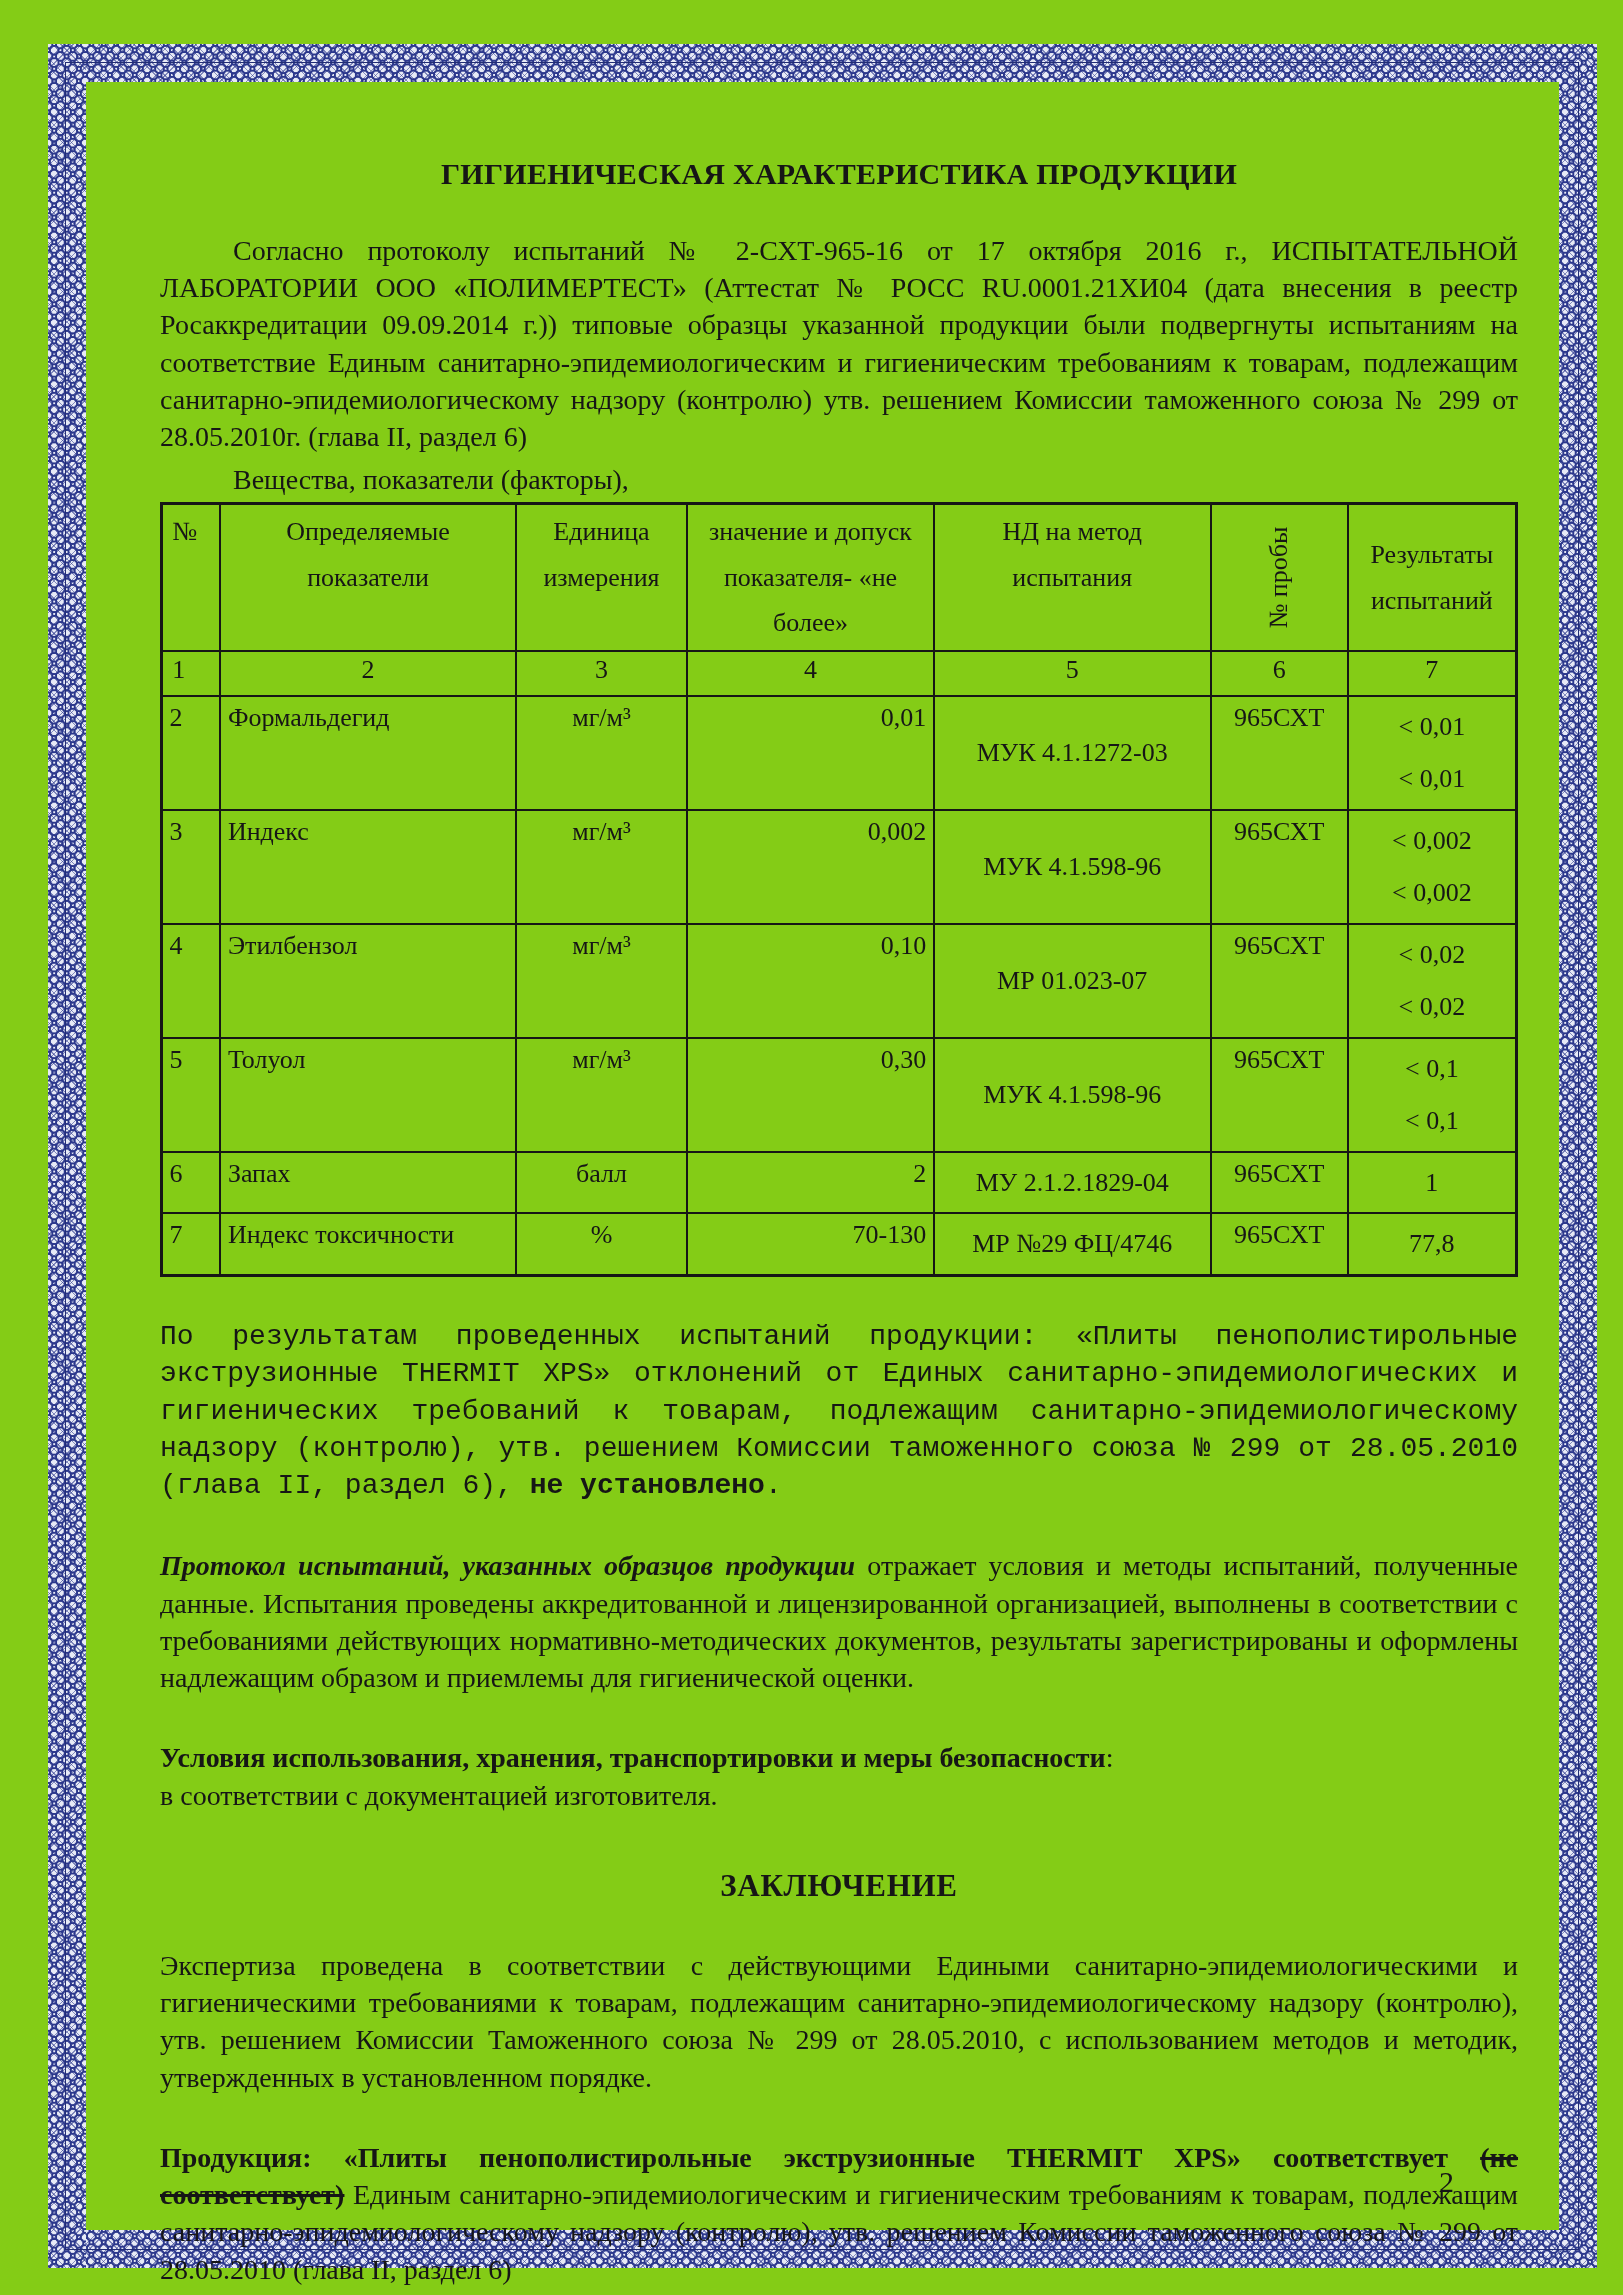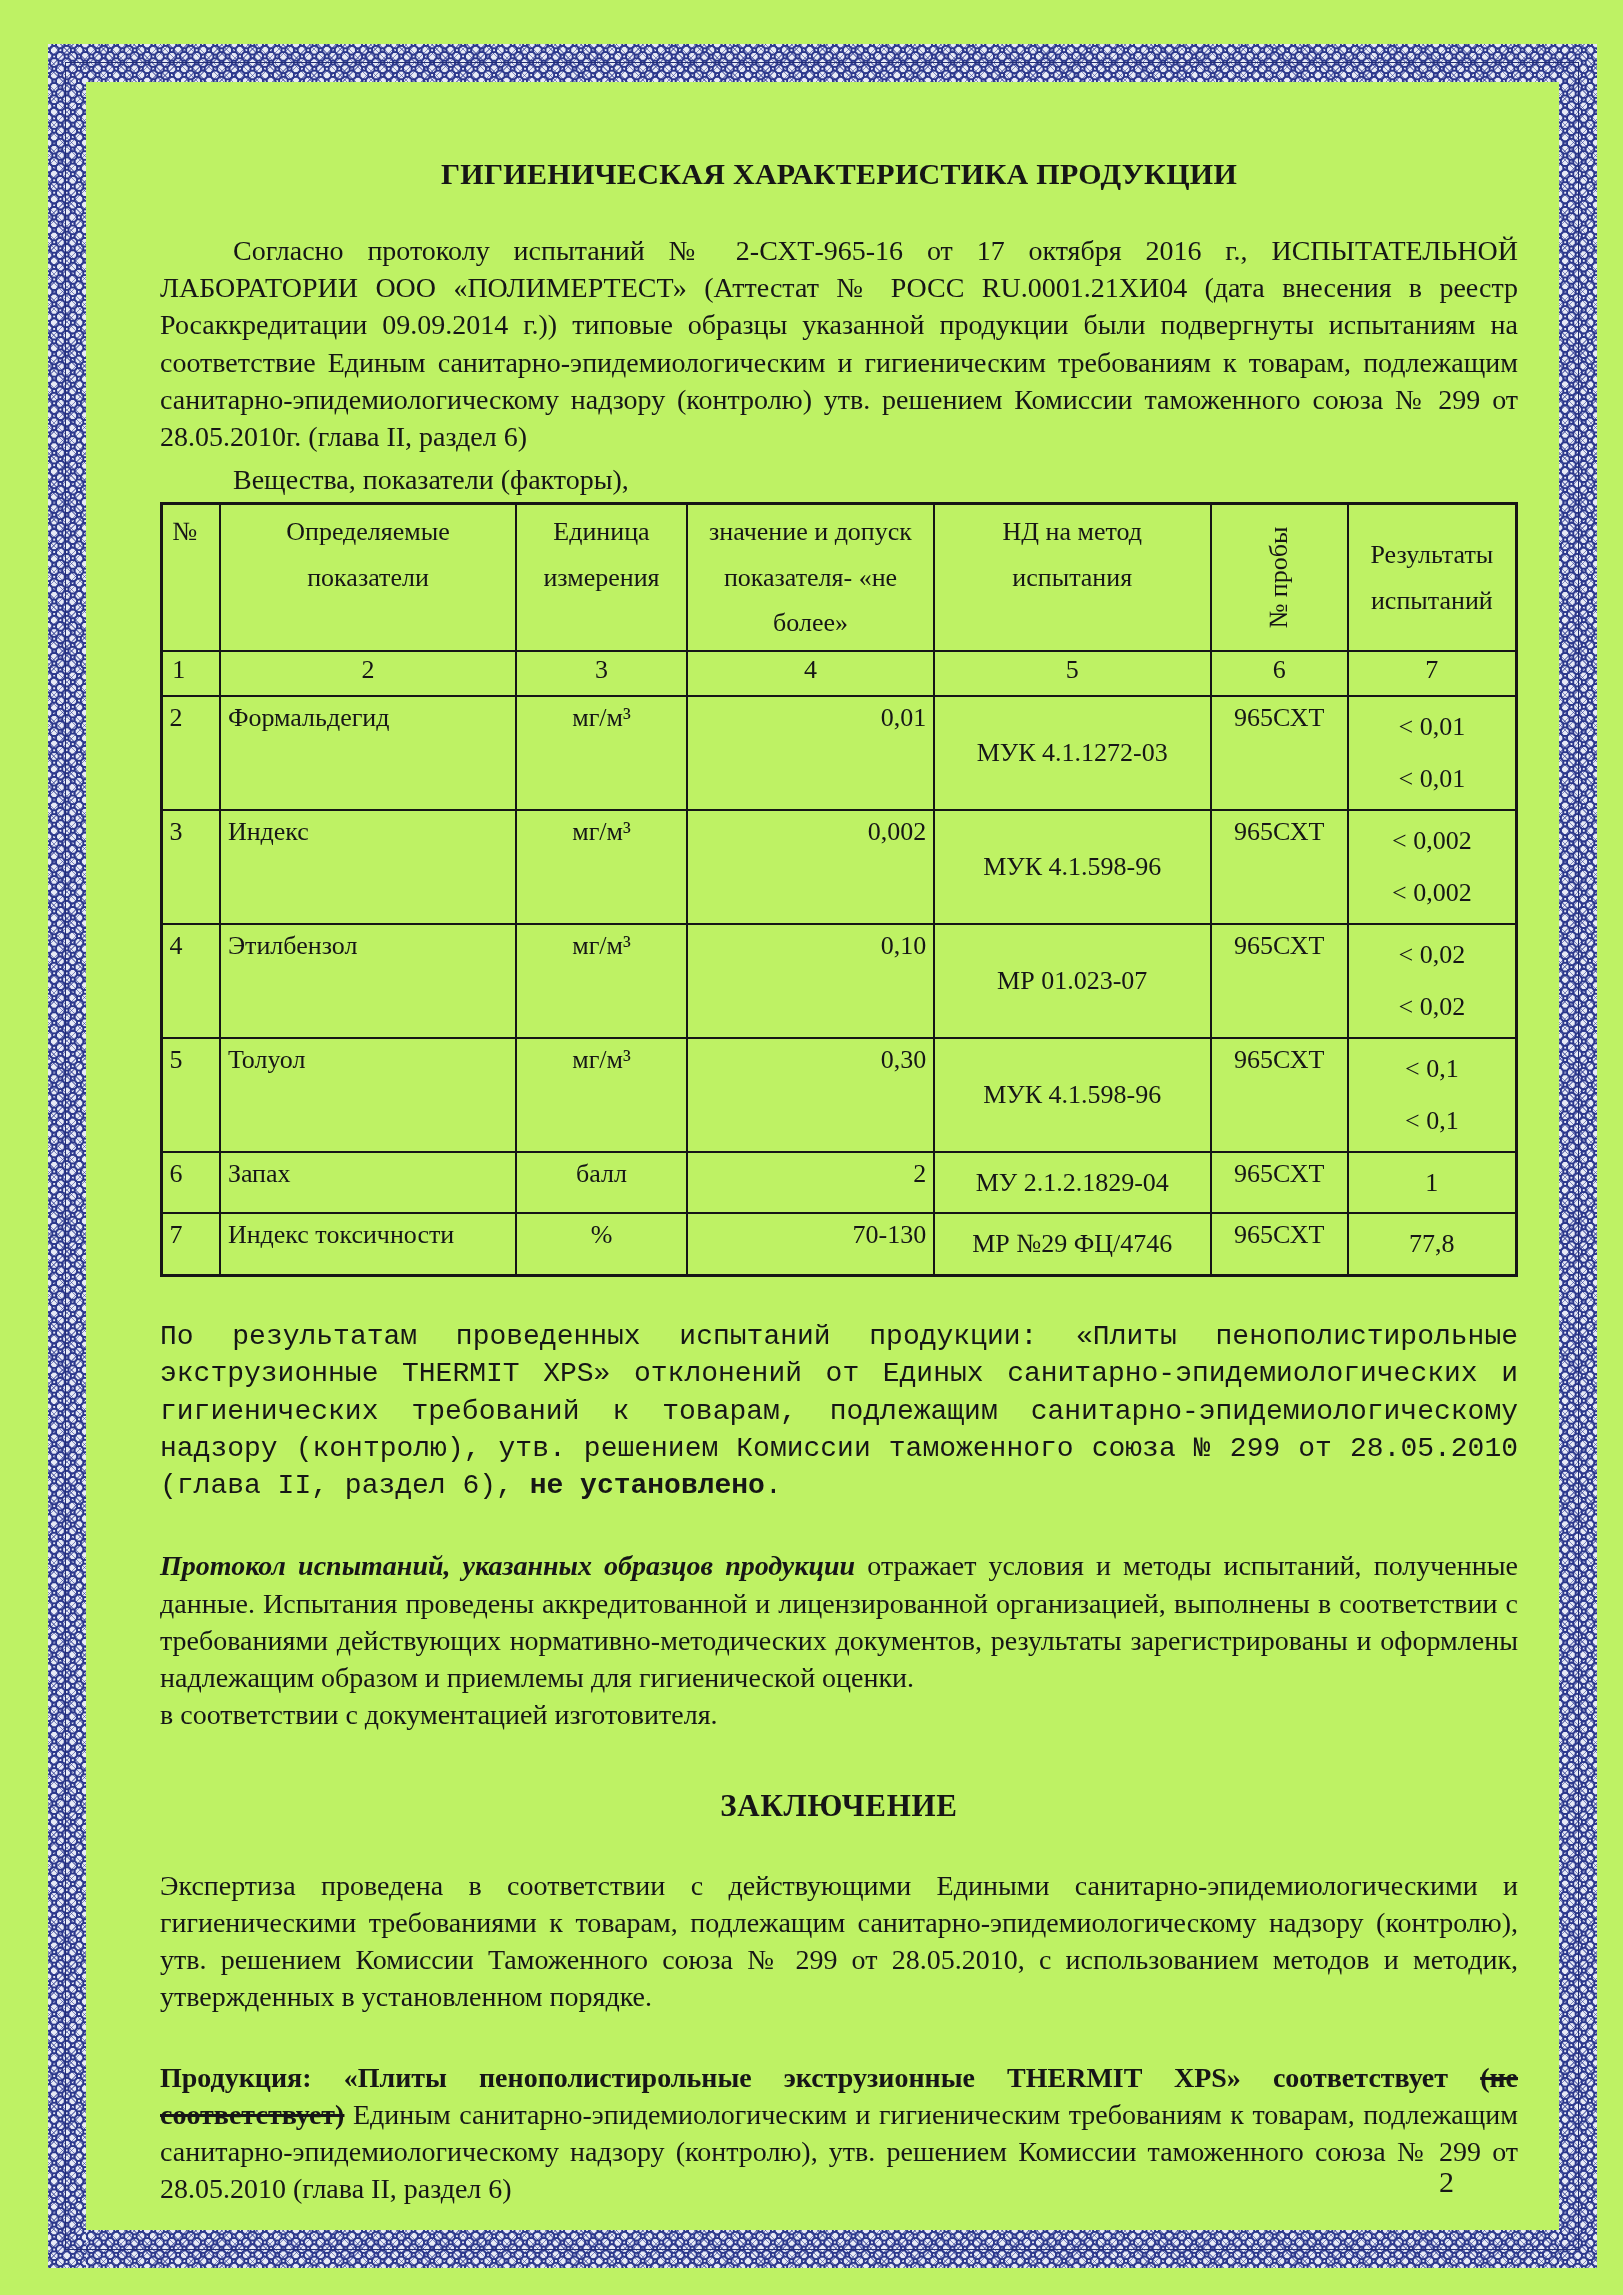--- a/index.html
+++ b/index.html
@@ -6,7 +6,7 @@
   .page{
     position:relative;
     width:1623px;height:2295px;
-    background:#bef264;
+    background:#84cc16;
     font-family:"Liberation Serif", serif;
     color:#161616;
     overflow:hidden;

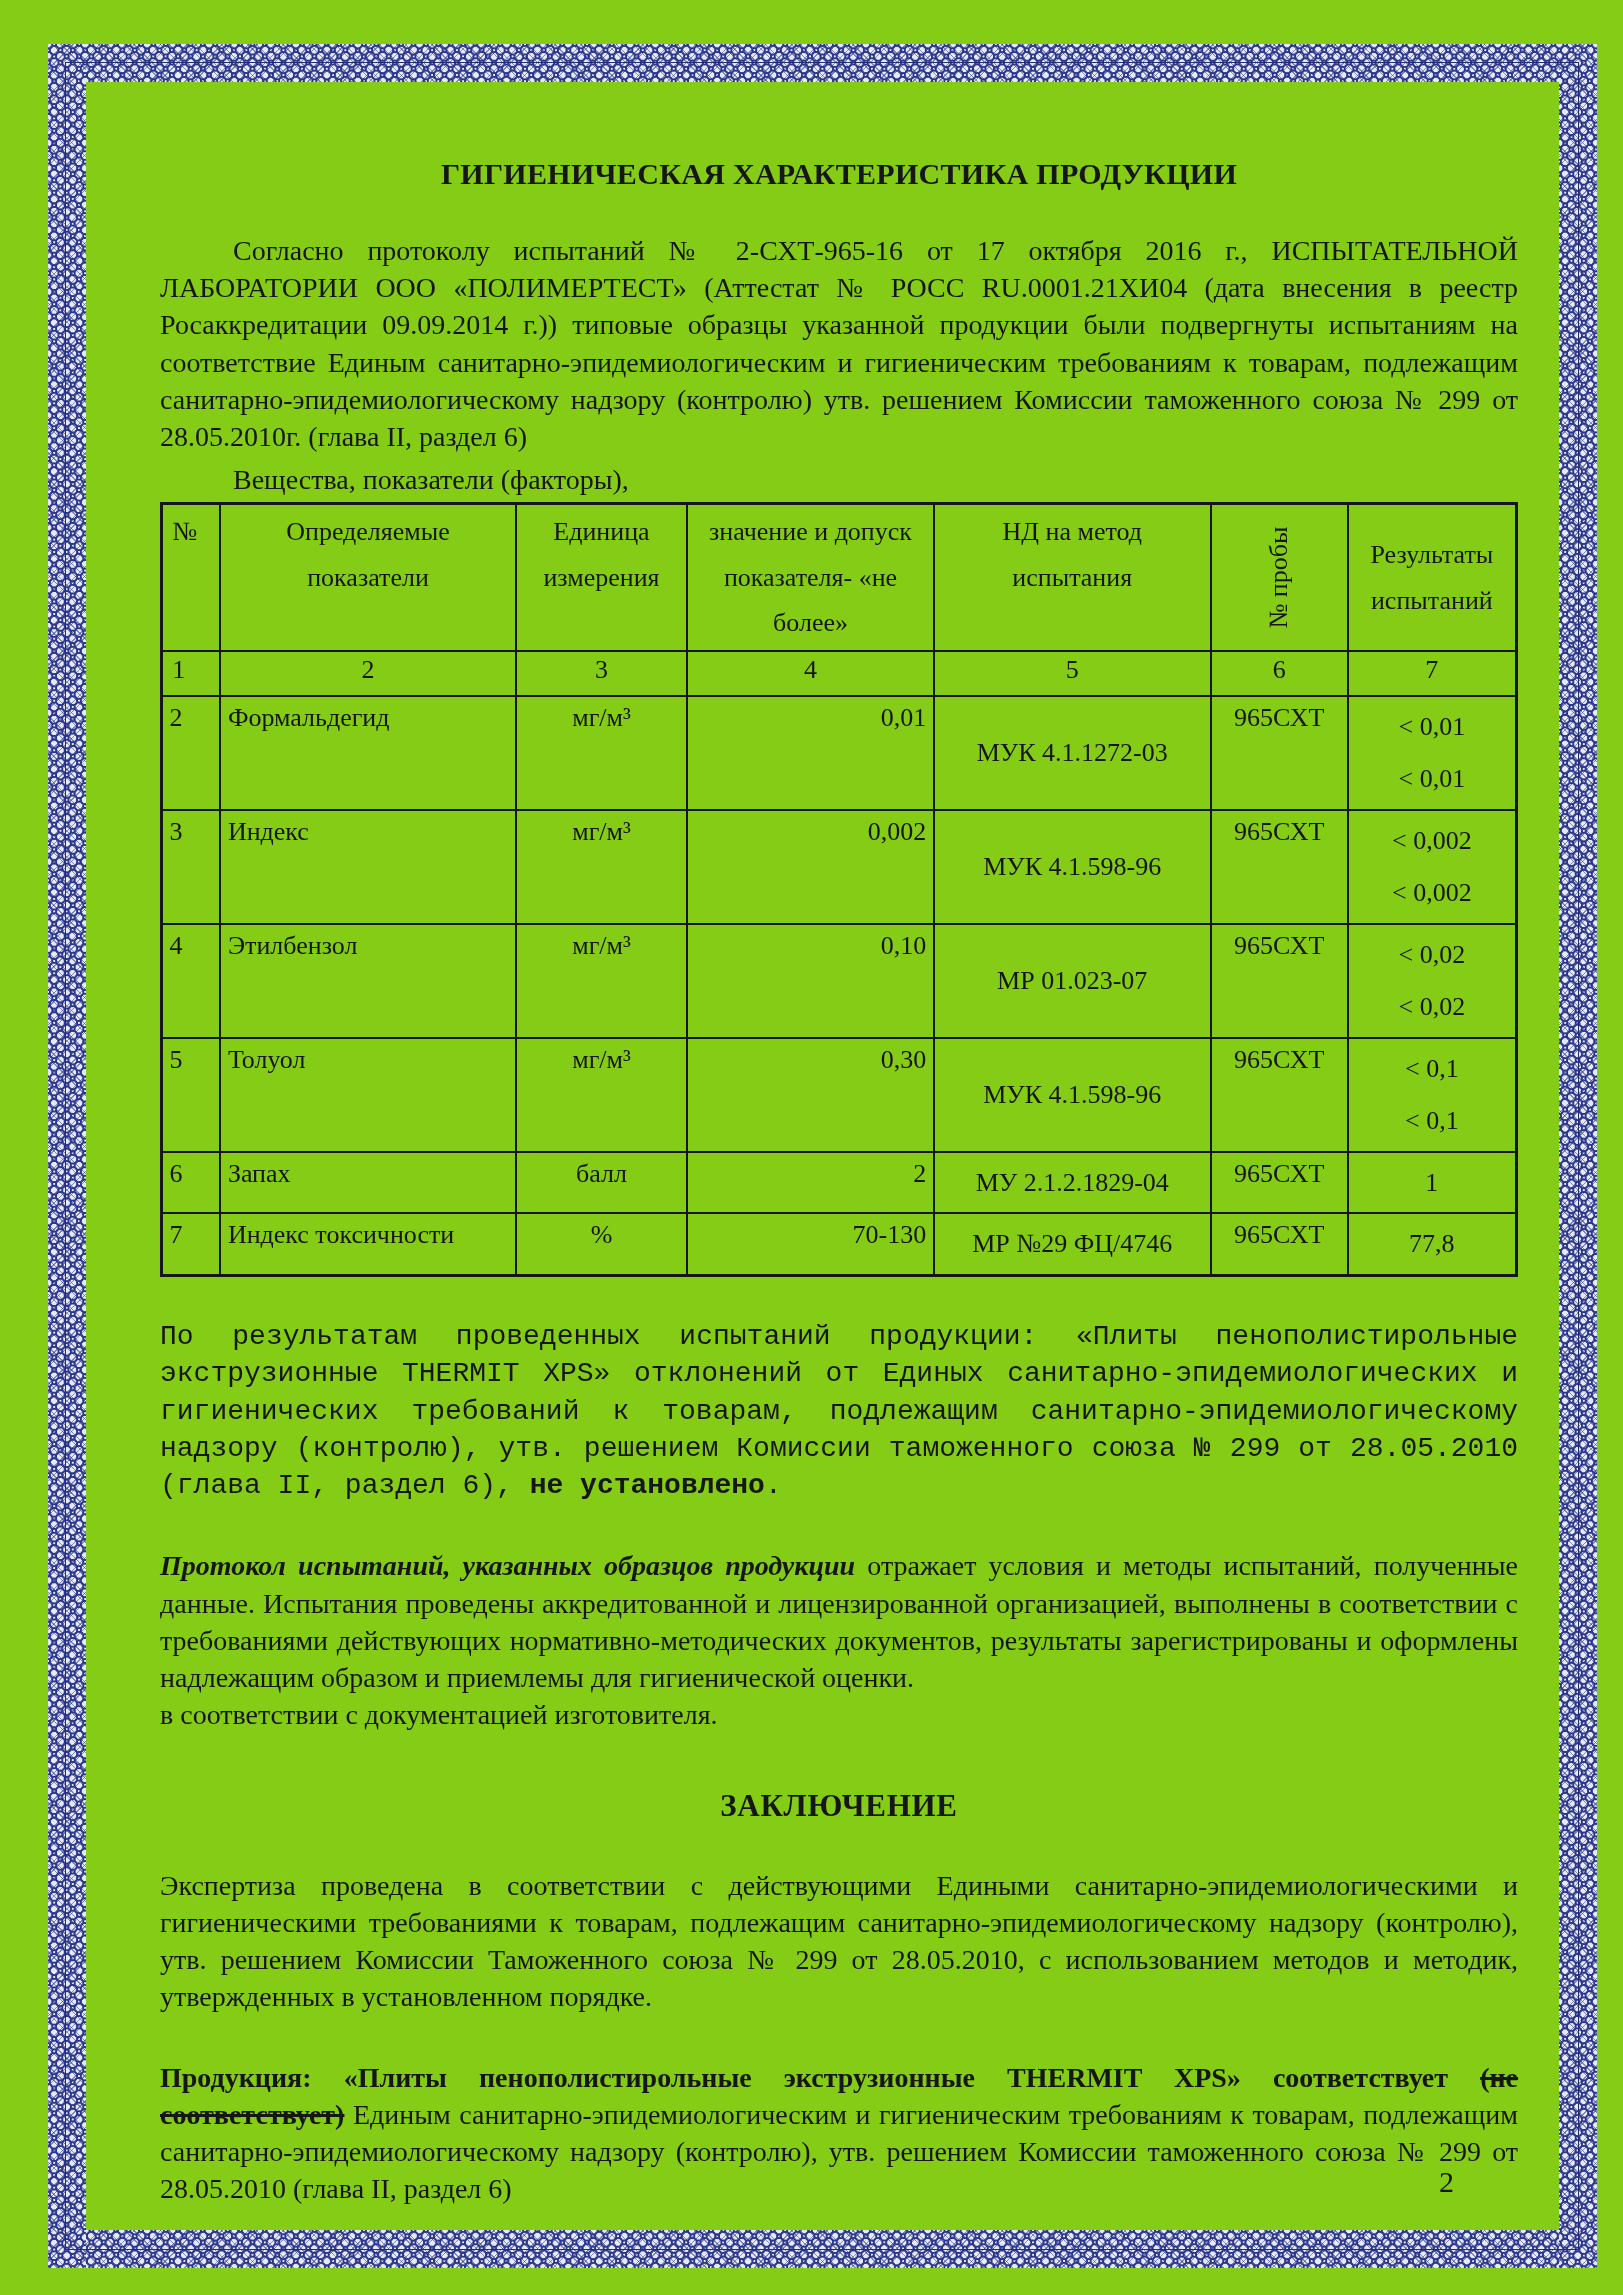--- a/index.html
+++ b/index.html
@@ -202,6 +202,7 @@
 
     <p class="mt"><span class="lead-bi">Протокол испытаний, указанных образцов продукции</span><span> отражает условия и методы испытаний, полученные данные. Испытания проведены аккредитованной и лицензированной организацией, выполнены в соответствии с требованиями действующих нормативно-методических документов, результаты зарегистрированы и оформлены надлежащим образом и приемлемы для гигиенической оценки.</span></p>
 
+    <p class="mt"><span class="b">Условия использования, хранения, транспортировки и меры безопасности</span><span>:</span></p>
     <p>в соответствии с документацией изготовителя.</p>
 
     <h2 class="conclusion">ЗАКЛЮЧЕНИЕ</h2>

